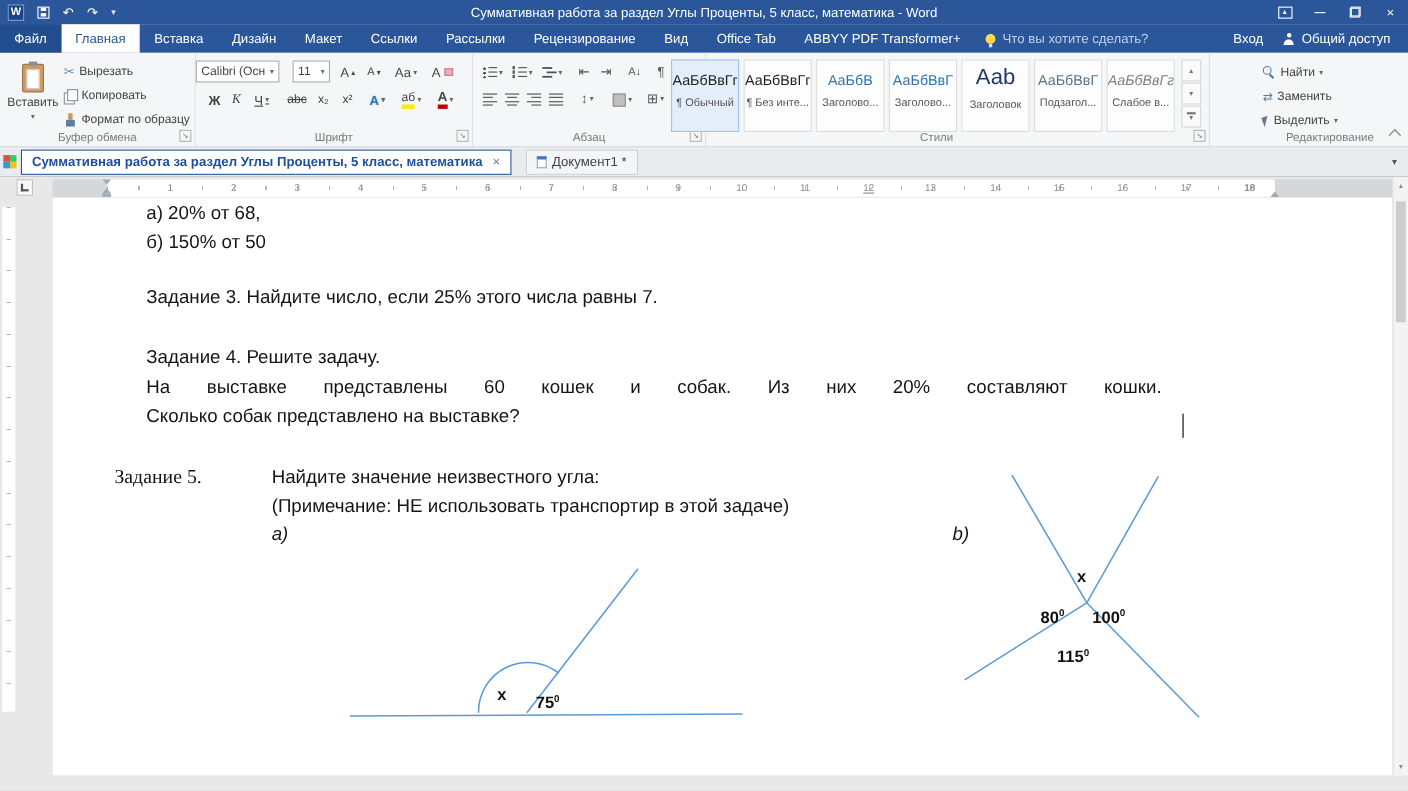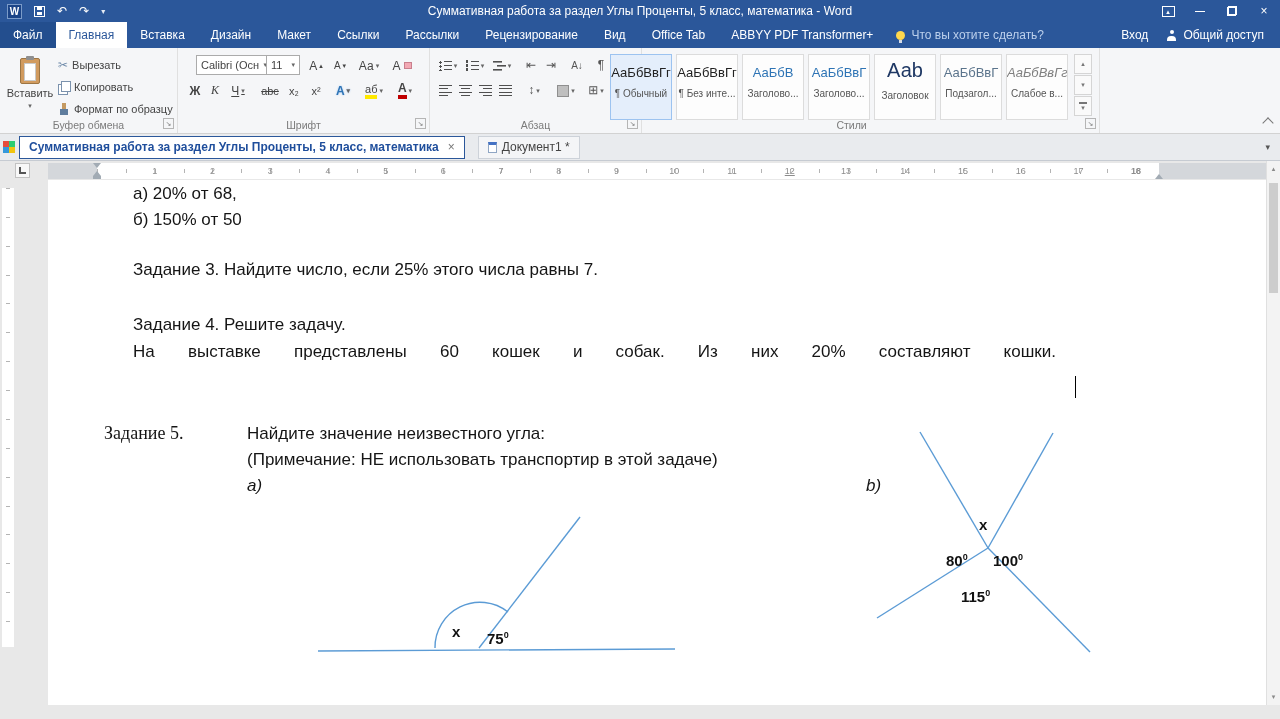--- a/index.html
+++ b/index.html
@@ -276,7 +276,7 @@
     </div>
 
     <div class="group g-font">
-      <div class="combo" style="left:18px; top:7px; width:76px;">
+      <div class="combo" style="left:0; top:7px; width:76px;">
         <span>Calibri (Осн</span>
         <span class="caret">▾</span>
       </div>

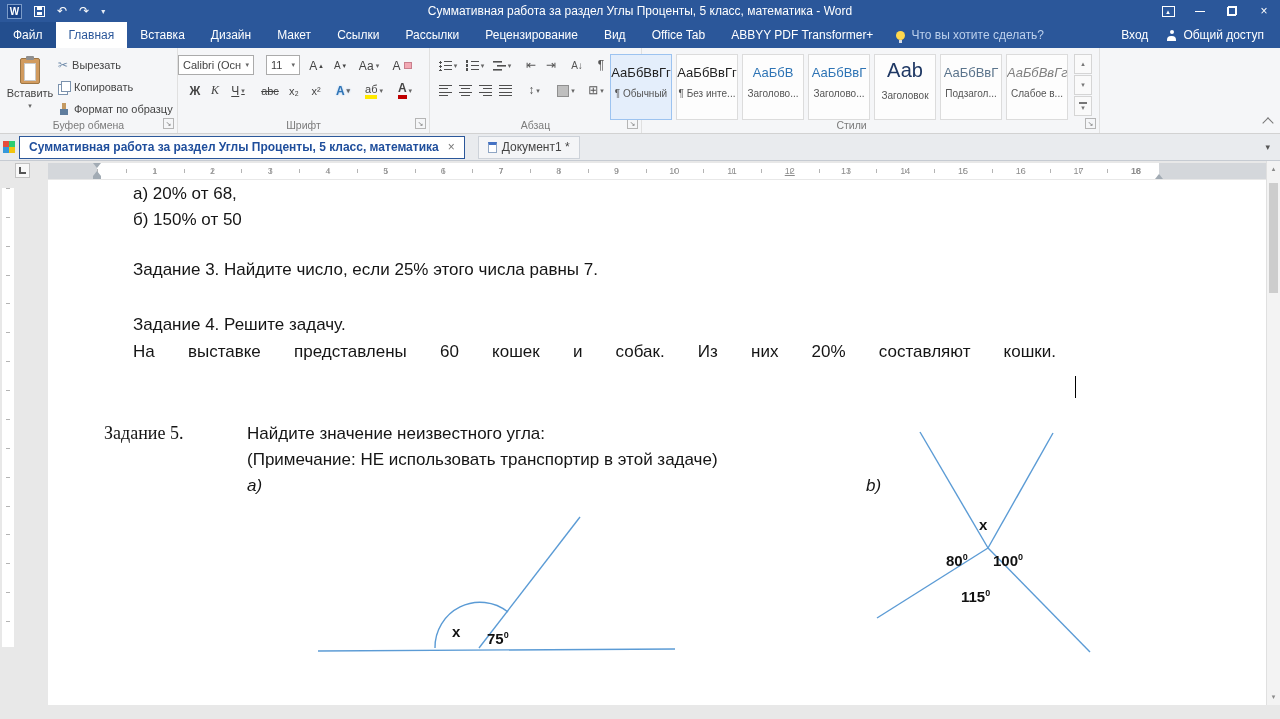--- a/index.html
+++ b/index.html
@@ -435,6 +435,23 @@
       <div class="launcher">↘</div>
     </div>
 
+    <div class="group g-edit">
+      <div class="rbtn" style="left:10px; top:8px;">
+        <span class="ic-magnifier"></span>
+        <span>Найти</span>
+        <span class="caret">▾</span>
+      </div>
+      <div class="rbtn" style="left:10px; top:30px;">
+        <span class="ic-replace">⇄</span>
+        <span>Заменить</span>
+      </div>
+      <div class="rbtn" style="left:10px; top:52px;">
+        <span class="ic-select"></span>
+        <span>Выделить</span>
+        <span class="caret">▾</span>
+      </div>
+      <div class="grp-label">Редактирование</div>
+    </div>
 
     <div class="ribbon-collapse"></div>
   </div>

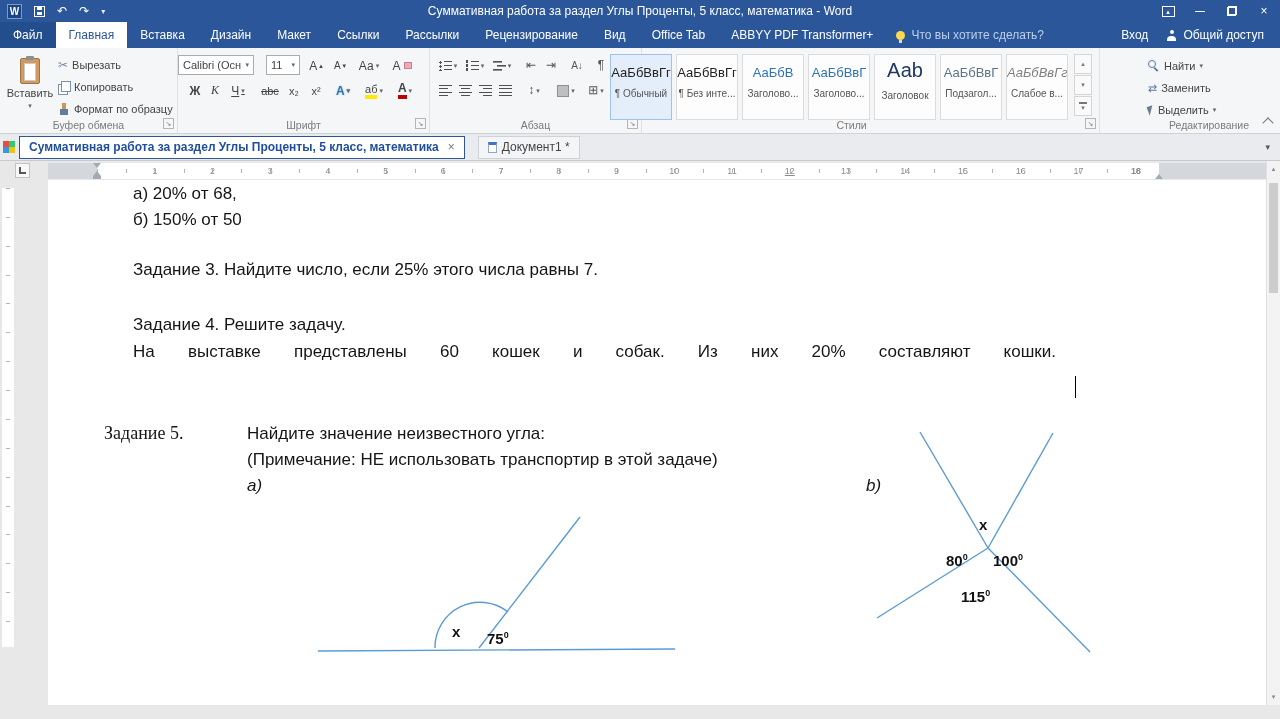--- a/index.html
+++ b/index.html
@@ -512,6 +512,7 @@
       <span class="dline" style="left:85px; top:80px;">Задание 3. Найдите число, если 25% этого числа равны 7.</span>
       <span class="dline" style="left:85px; top:135px;">Задание 4. Решите задачу.</span>
       <span class="dline just" style="left:85px; top:162px;">На выставке представлены 60 кошек и собак. Из них 20% составляют кошки.</span>
+      <span class="dline" style="left:85px; top:189px;">Сколько собак  представлено на выставке?</span>
       <span class="dline serif" style="left:56px; top:243px;">Задание 5.</span>
       <span class="dline" style="left:199px; top:244px;">Найдите значение неизвестного угла:</span>
       <span class="dline" style="left:199px; top:270px;">(Примечание: НЕ  использовать транспортир в этой задаче)</span>

